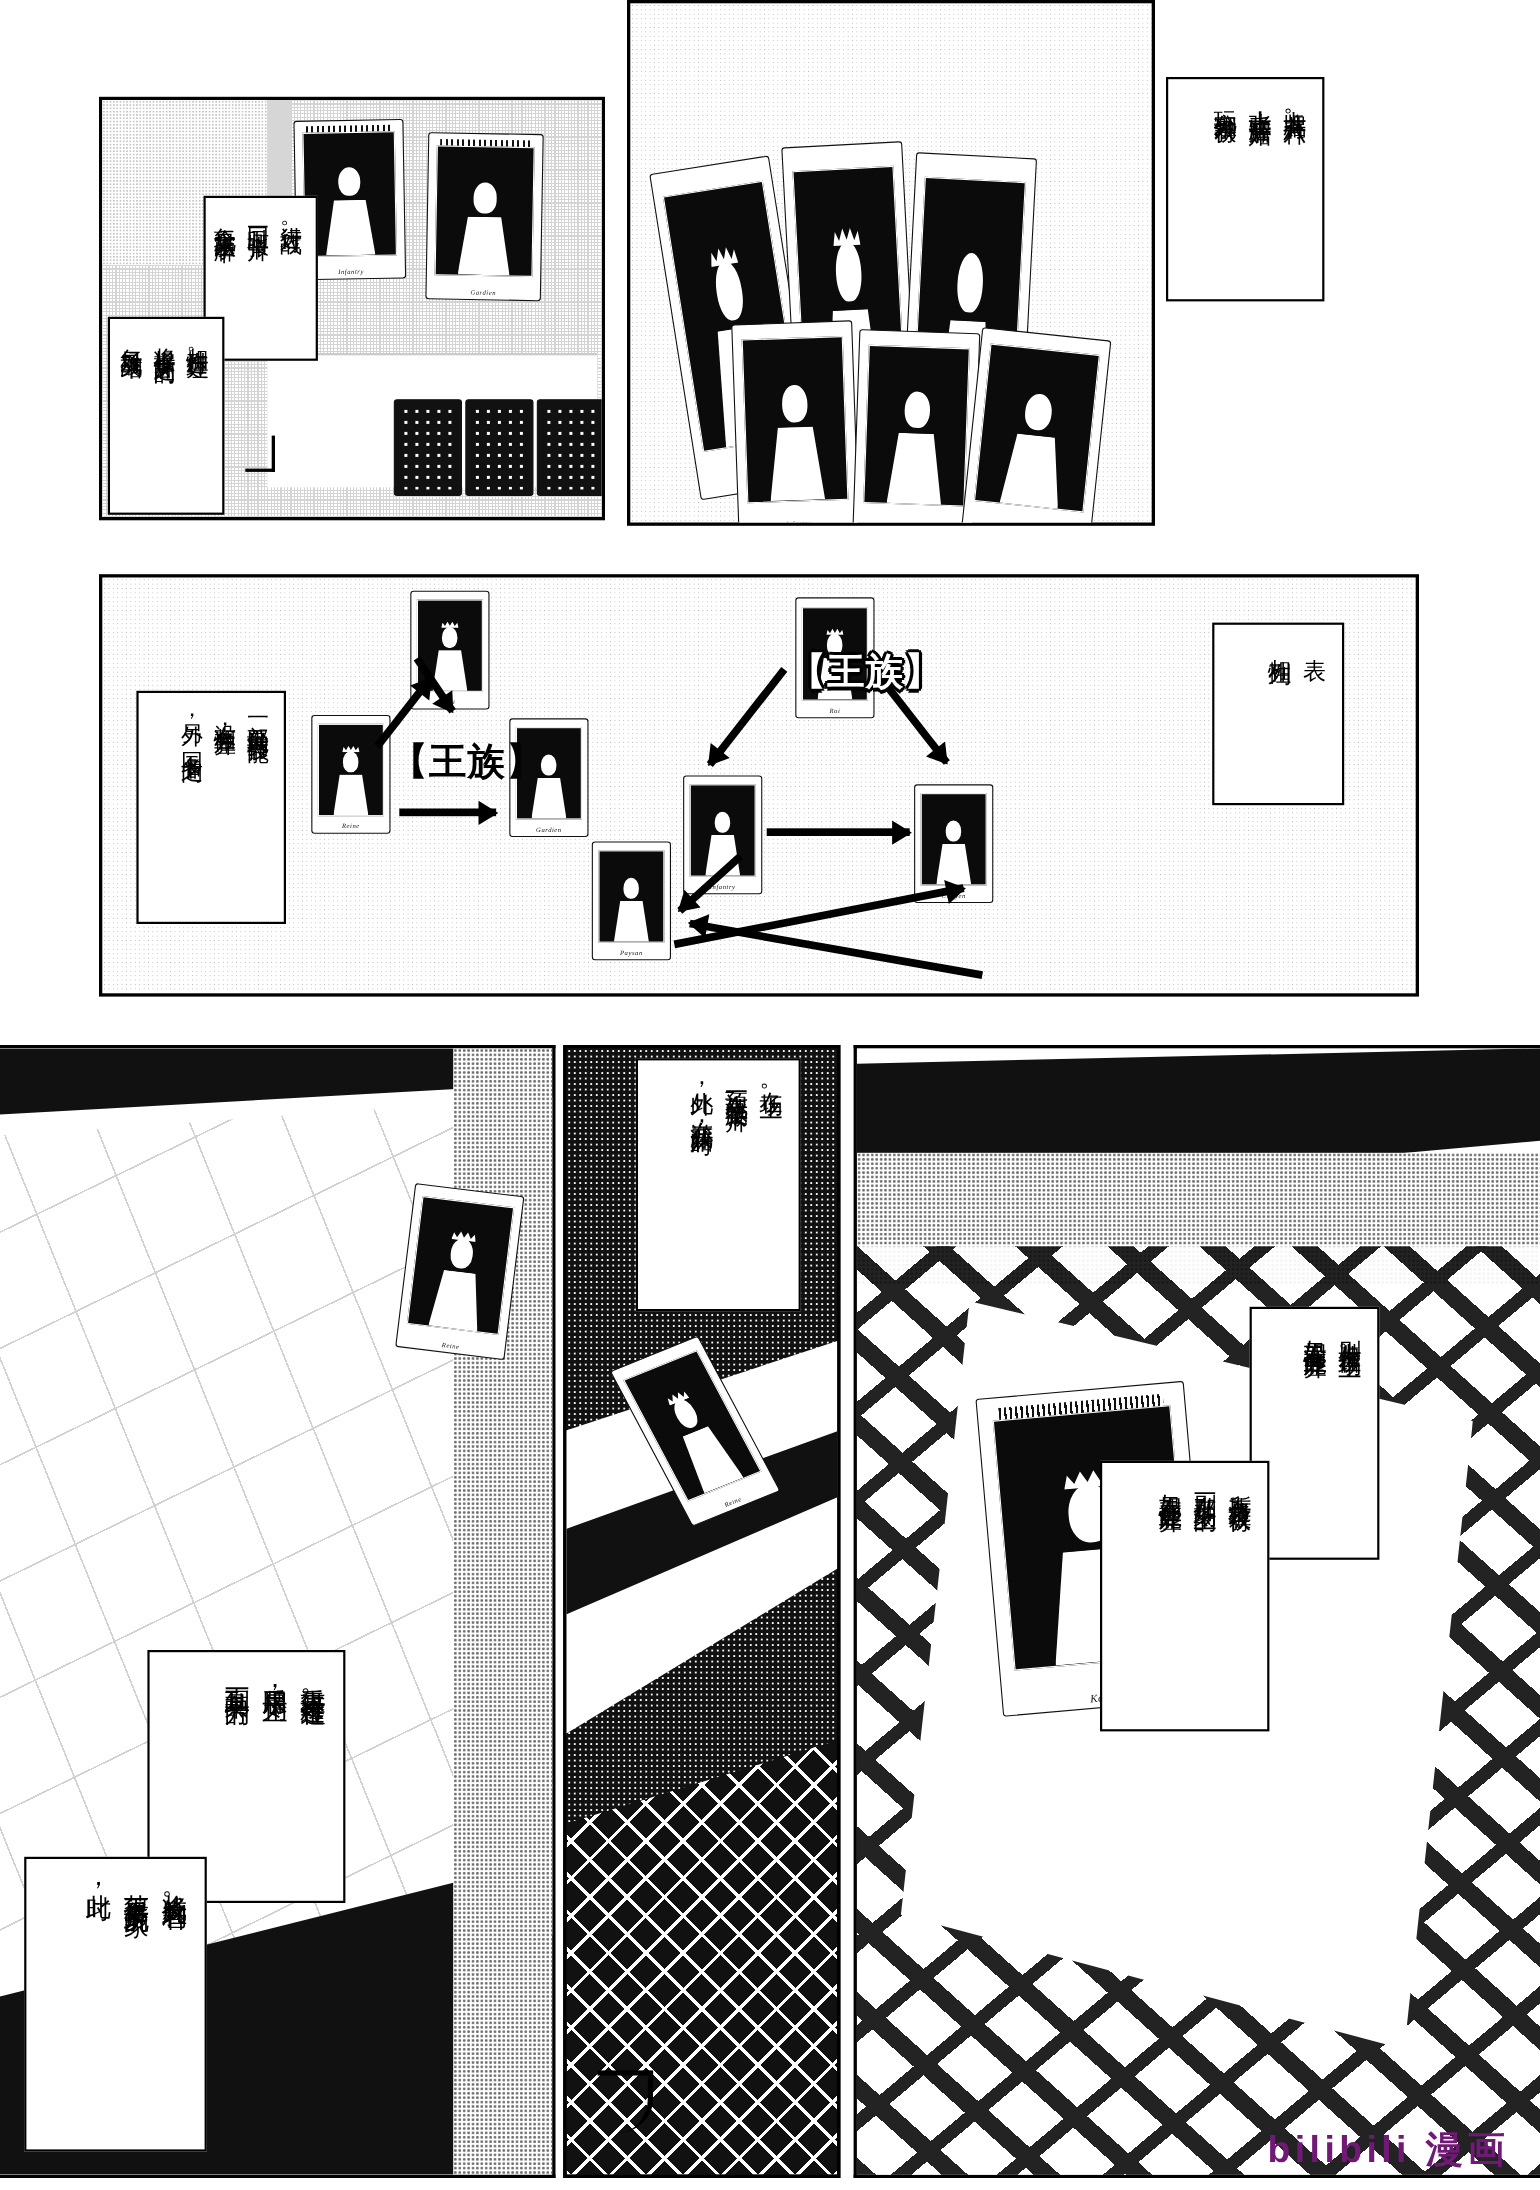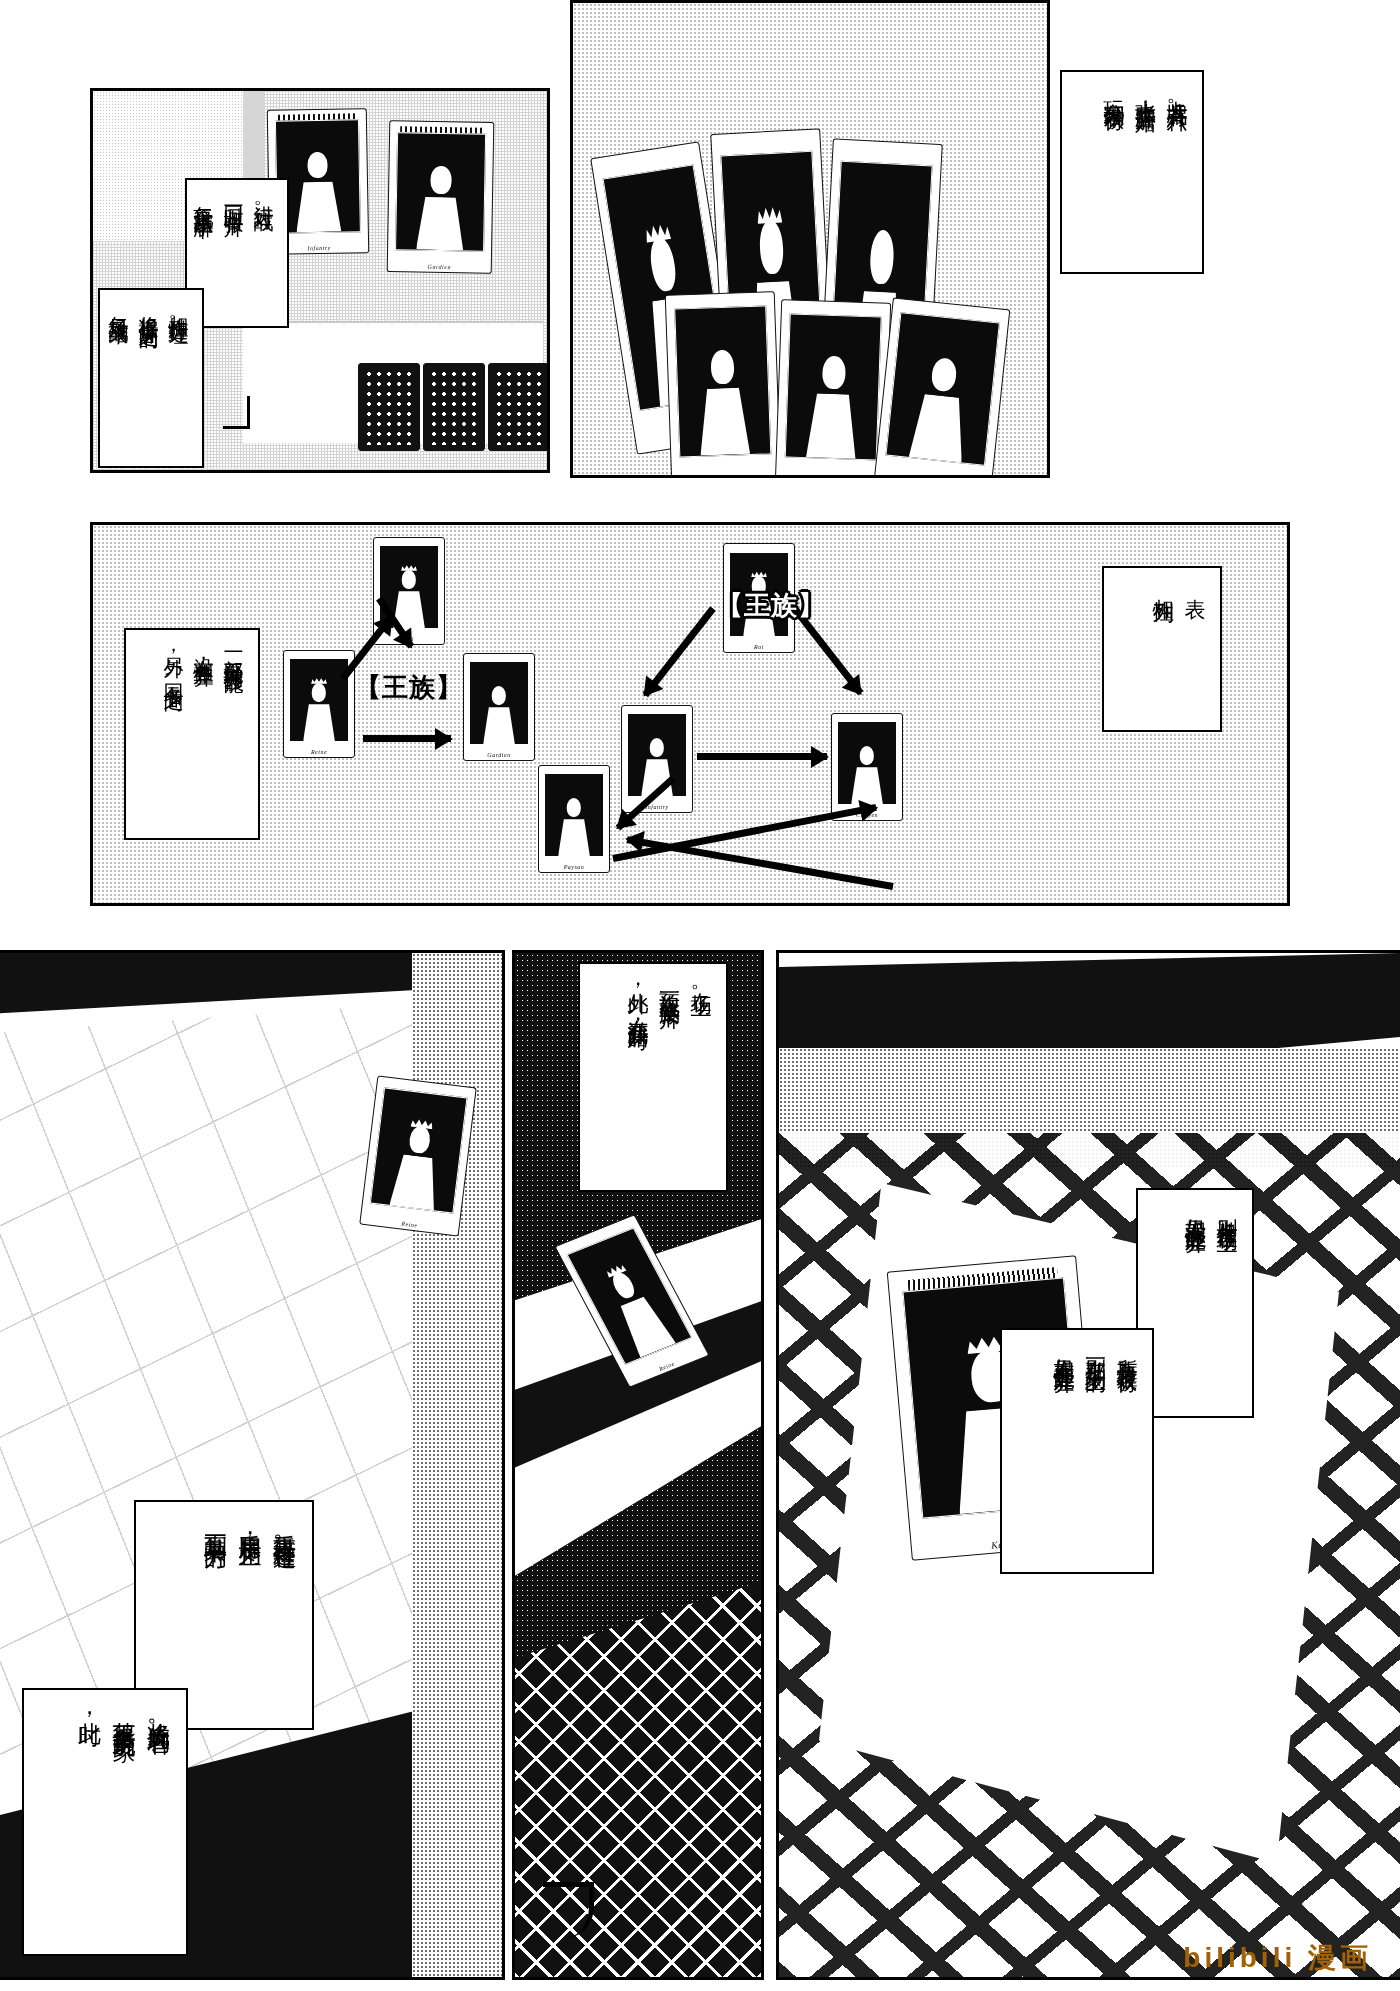--- a/index.html
+++ b/index.html
@@ -59,7 +59,7 @@
       border-top:11px solid transparent;border-bottom:11px solid transparent;}
 
   .tag{position:absolute;font-family:Liberation Mono, monospace;
-      font-weight:bold;font-size:26px;letter-spacing:1px;color:#000;white-space:nowrap;}
+      font-weight:bold;font-size:34px;letter-spacing:1px;color:#000;white-space:nowrap;}
   .tag.outline{color:#fff;text-shadow:
       -2px -2px 0 #000, 2px -2px 0 #000,-2px 2px 0 #000,2px 2px 0 #000,
       0 3px 0 #000,0 -3px 0 #000,3px 0 0 #000,-3px 0 0 #000;}

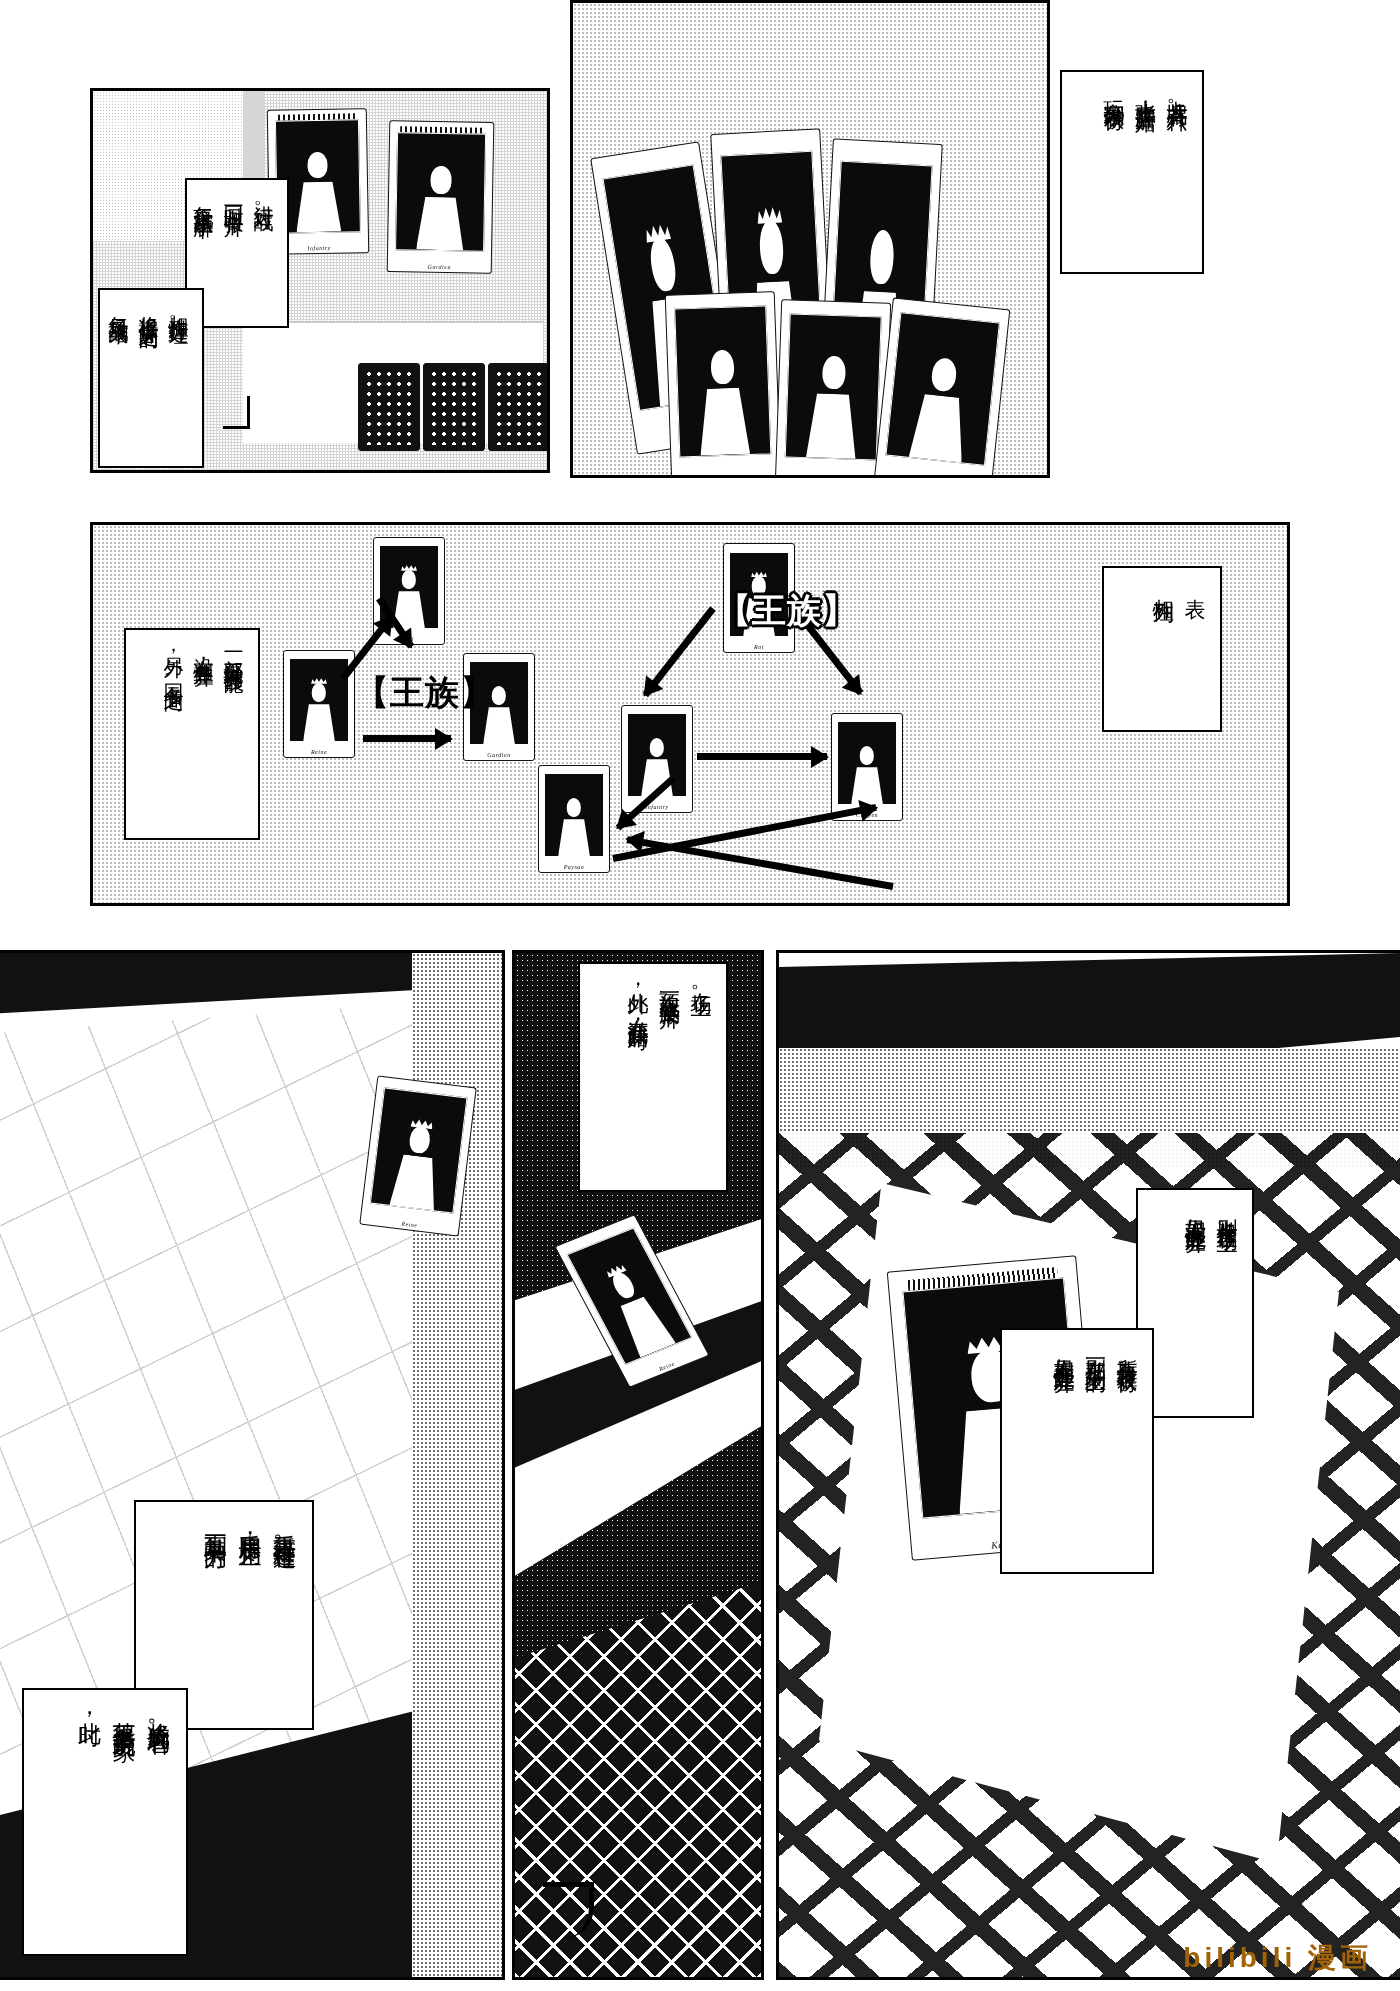--- a/index.html
+++ b/index.html
@@ -64,8 +64,8 @@
       -2px -2px 0 #000, 2px -2px 0 #000,-2px 2px 0 #000,2px 2px 0 #000,
       0 3px 0 #000,0 -3px 0 #000,3px 0 0 #000,-3px 0 0 #000;}
 
-  .watermark{position:absolute;right:28px;bottom:14px;font-size:28px;
-     font-family:"Liberation Sans","DejaVu Sans",sans-serif;color:#a16207;
+  .watermark{position:absolute;right:28px;bottom:14px;font-size:34px;
+     font-family:"Liberation Sans","DejaVu Sans",sans-serif;color:#701a75;
      letter-spacing:4px;font-weight:bold;}
 </style>
 </head>

